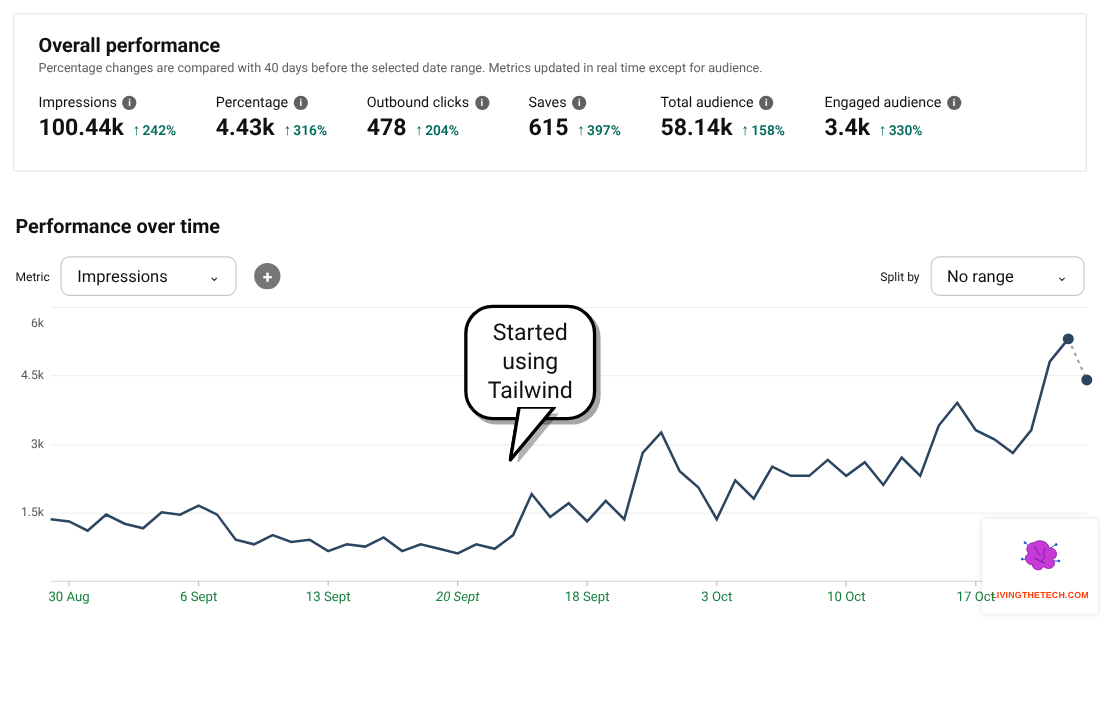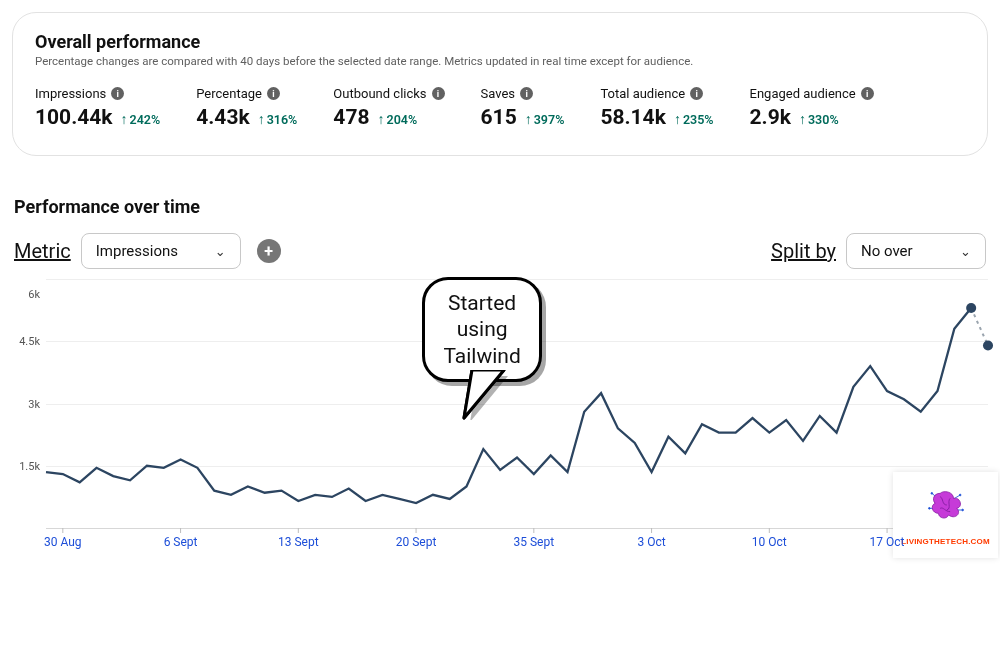--- a/index.html
+++ b/index.html
@@ -13,7 +13,7 @@
   }
   .card {
     border: 1px solid #e2e2e2;
-    border-radius: 24px;
+    border-radius: 2px;
     padding: 18px 22px 26px 22px;
   }
   .card-title {

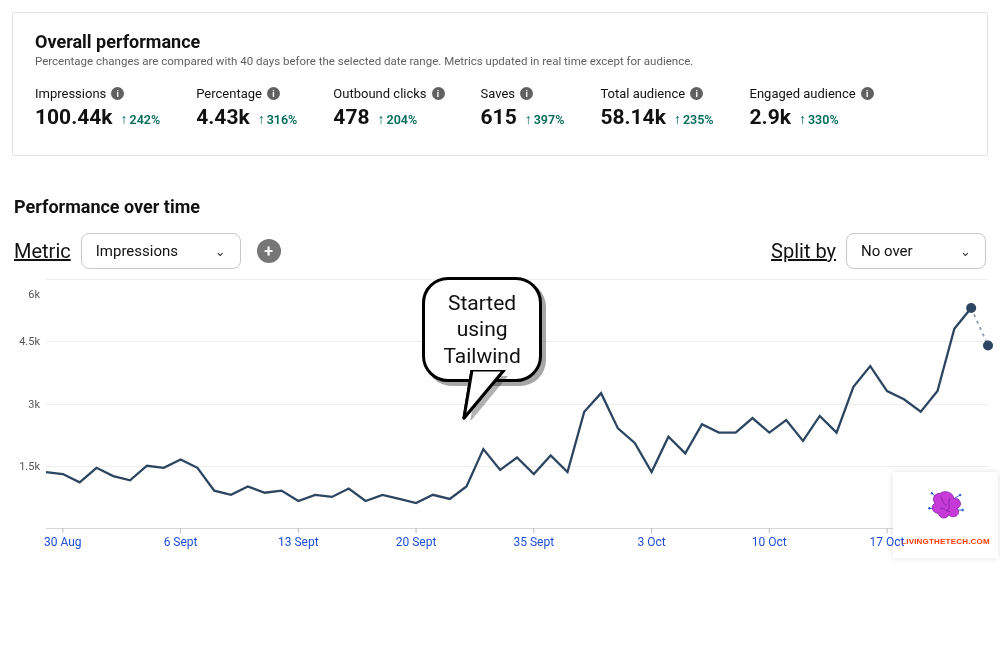--- a/index.html
+++ b/index.html
@@ -282,7 +282,7 @@
       <span class="metric-value">58.14k</span>
       <span class="metric-change">
         <span class="arrow-up">↑</span>
-        <span>235%</span>
+        <span>158%</span>
       </span>
     </div>
   </div>

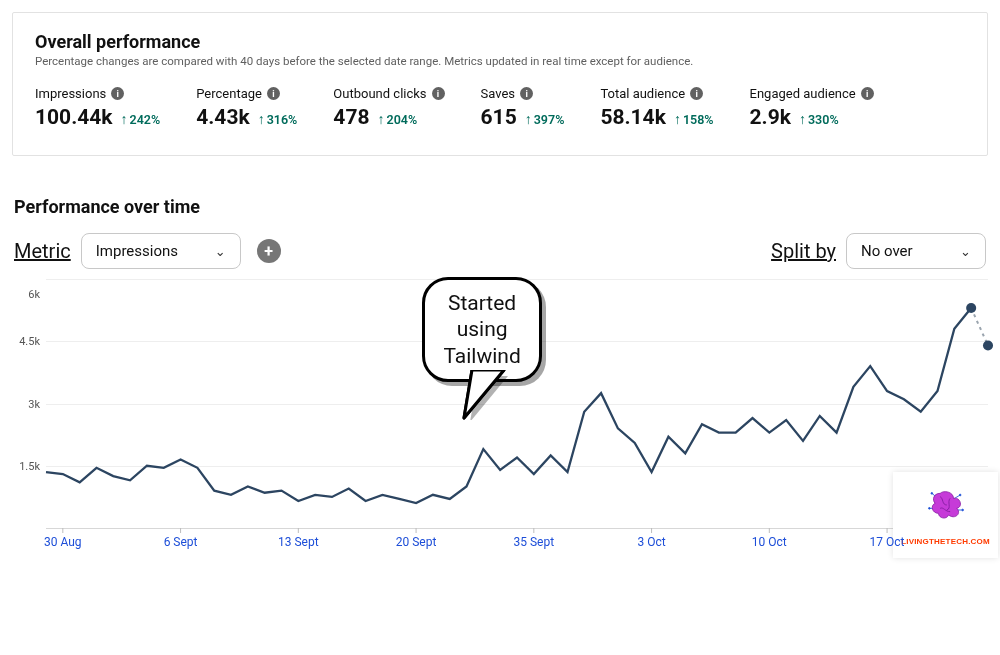--- a/index.html
+++ b/index.html
@@ -293,7 +293,7 @@
       <span class="info-icon">i</span>
     </div>
     <div class="metric-value-row">
-      <span class="metric-value">2.9k</span>
+      <span class="metric-value">3.4k</span>
       <span class="metric-change">
         <span class="arrow-up">↑</span>
         <span>330%</span>

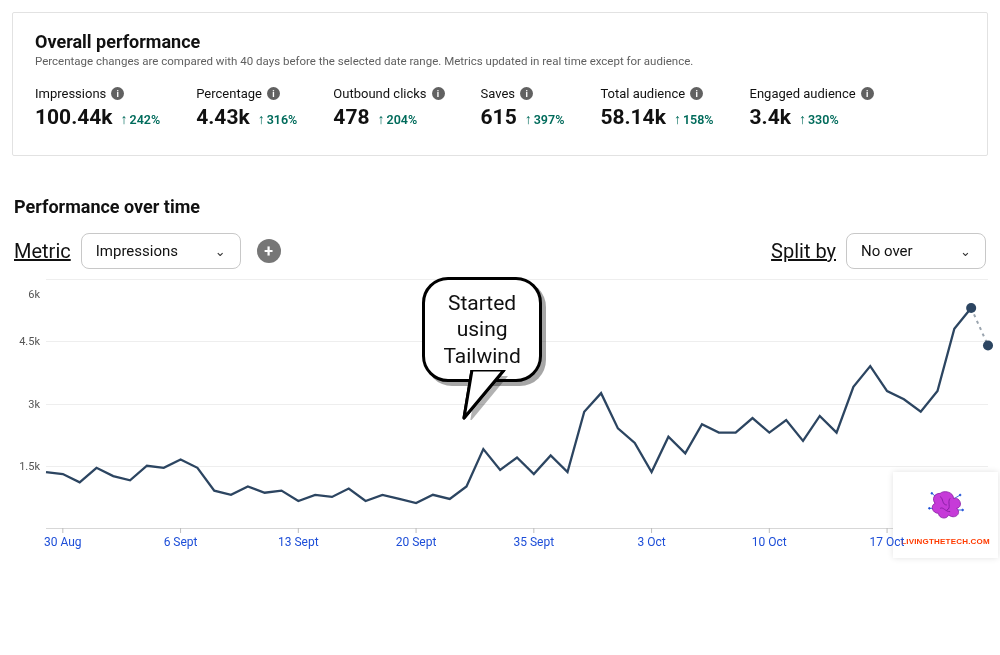--- a/index.html
+++ b/index.html
@@ -85,7 +85,7 @@
     gap: 10px;
     padding: 0 2px;
   }
-  .ctl-label { font-size: 20px; text-decoration: underline; }
+  .ctl-label { font-size: 11px; }
   .select {
     border: 1px solid #c8c8c8;
     border-radius: 8px;

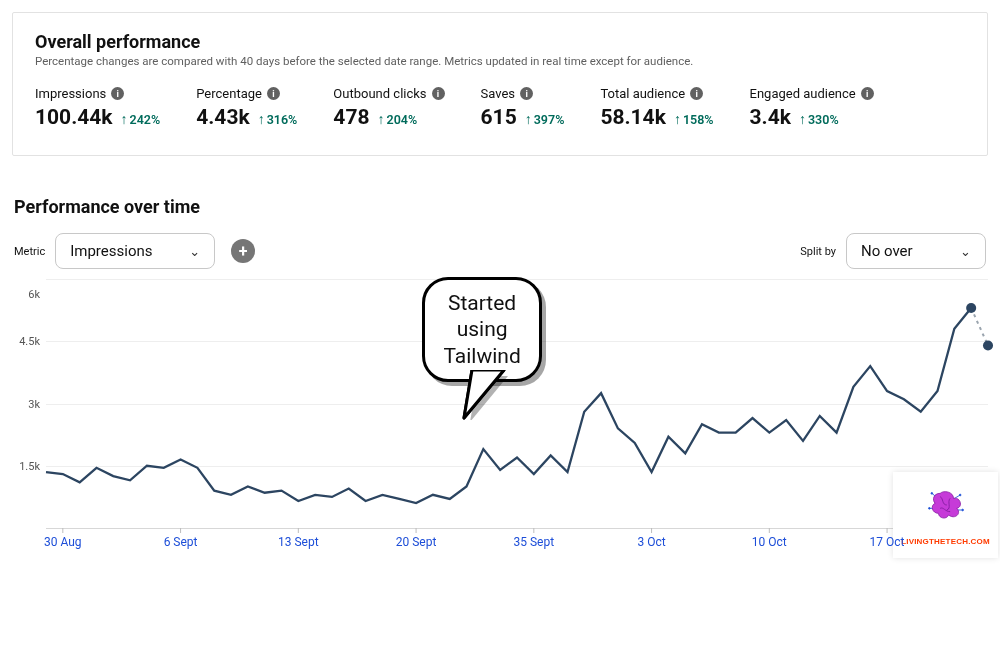--- a/index.html
+++ b/index.html
@@ -317,7 +317,7 @@
 
   <span class="ctl-label">Split by</span>
   <div class="select" style="min-width:140px">
-    <span>No over</span>
+    <span>No range</span>
     <span class="chev">⌄</span>
   </div>
 </div>

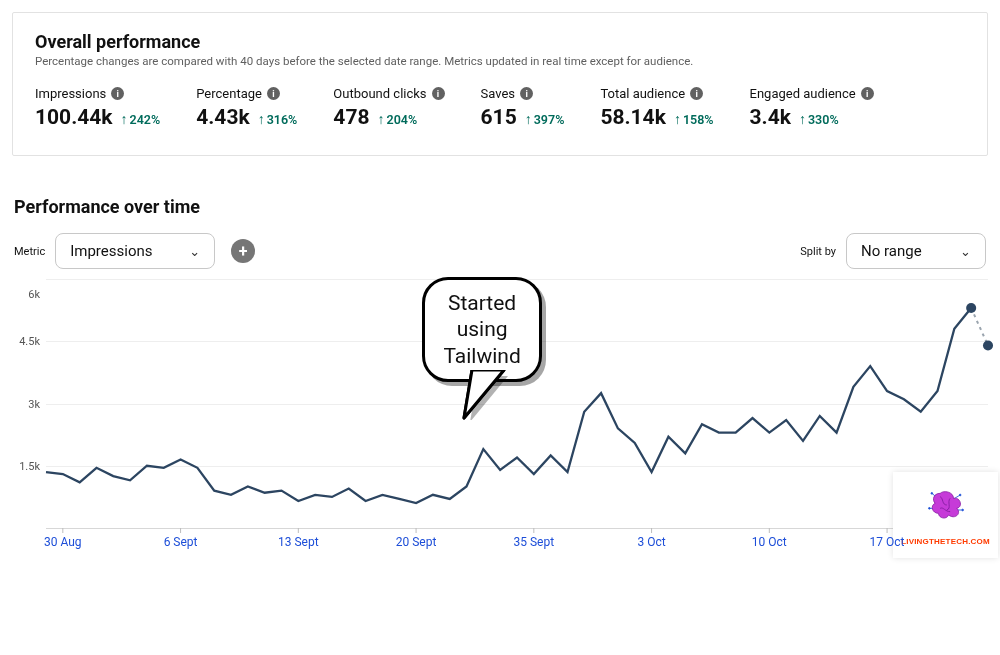--- a/index.html
+++ b/index.html
@@ -156,7 +156,7 @@
   .x-tick {
     position: absolute;
     font-size: 12px;
-    color: #1d4ed8;
+    color: #15803d;
     transform: translateX(-50%);
     white-space: nowrap;
   }

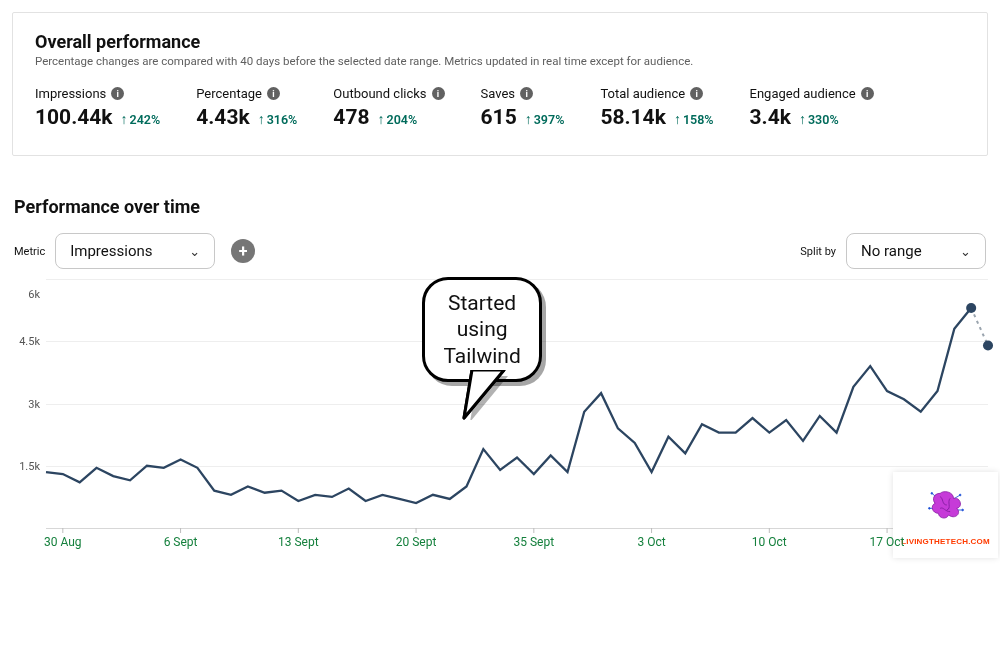--- a/index.html
+++ b/index.html
@@ -382,7 +382,7 @@
       <div class="x-tick" style="left: 1.78571%;">30 Aug</div>
       <div class="x-tick" style="left: 14.2857%;">6 Sept</div>
       <div class="x-tick" style="left: 26.7857%;">13 Sept</div>
-      <div class="x-tick" style="left: 39.2857%;">20 Sept</div>
+      <div class="x-tick" style="left: 39.2857%; font-style: italic;">20 Sept</div>
       <div class="x-tick" style="left: 51.7857%;">35 Sept</div>
       <div class="x-tick" style="left: 64.2857%;">3 Oct</div>
       <div class="x-tick" style="left: 76.7857%;">10 Oct</div>

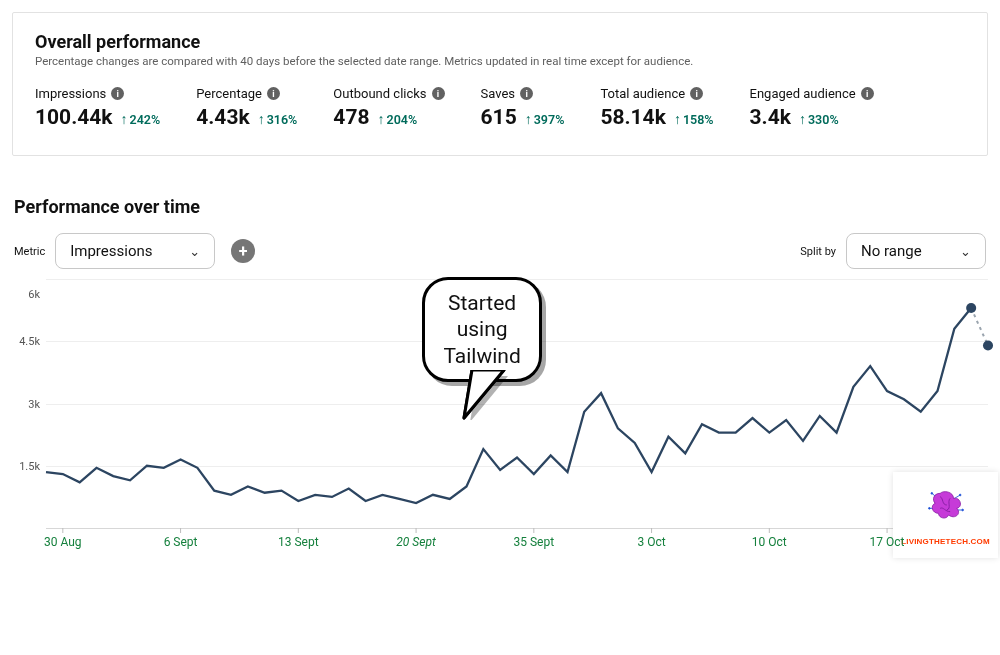--- a/index.html
+++ b/index.html
@@ -383,7 +383,7 @@
       <div class="x-tick" style="left: 14.2857%;">6 Sept</div>
       <div class="x-tick" style="left: 26.7857%;">13 Sept</div>
       <div class="x-tick" style="left: 39.2857%; font-style: italic;">20 Sept</div>
-      <div class="x-tick" style="left: 51.7857%;">35 Sept</div>
+      <div class="x-tick" style="left: 51.7857%;">18 Sept</div>
       <div class="x-tick" style="left: 64.2857%;">3 Oct</div>
       <div class="x-tick" style="left: 76.7857%;">10 Oct</div>
       <div class="x-tick" style="left: 89.2857%; text-align: center;">17 Oct</div>

